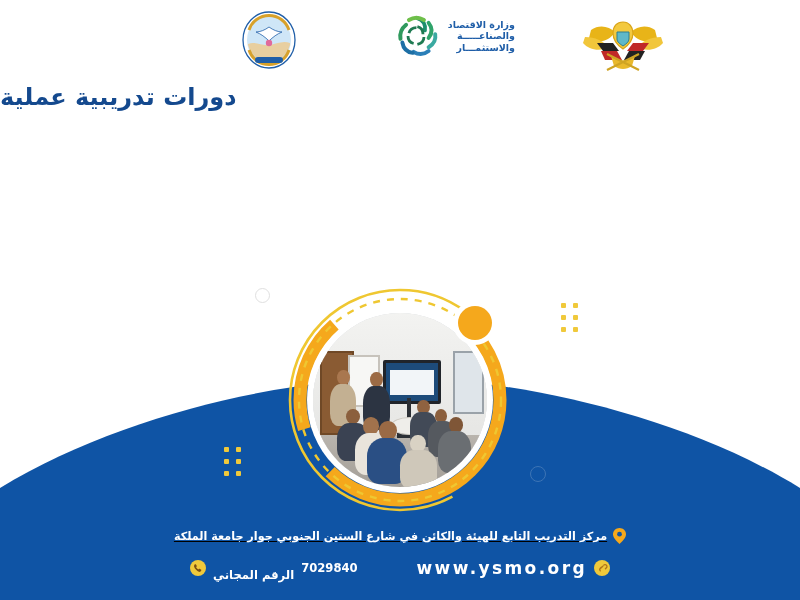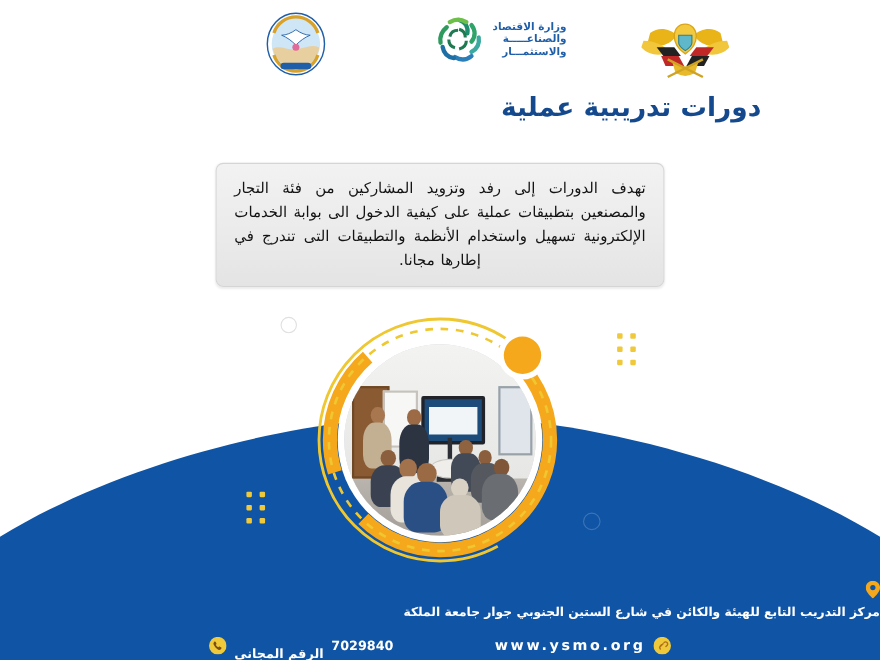--- a/index.html
+++ b/index.html
@@ -28,7 +28,7 @@
   .ministry-text span{white-space:nowrap;}
 
   
-  .title-wrap{position:absolute;top:84px;left:0;width:692px;text-align:right;}
+  .title-wrap{position:absolute;top:84px;left:0;width:692px;text-align:left;}
   .title-1{
     color:#14498e;font-size:24px;font-weight:bold;letter-spacing:.3px;
     line-height:1.15;direction:rtl;

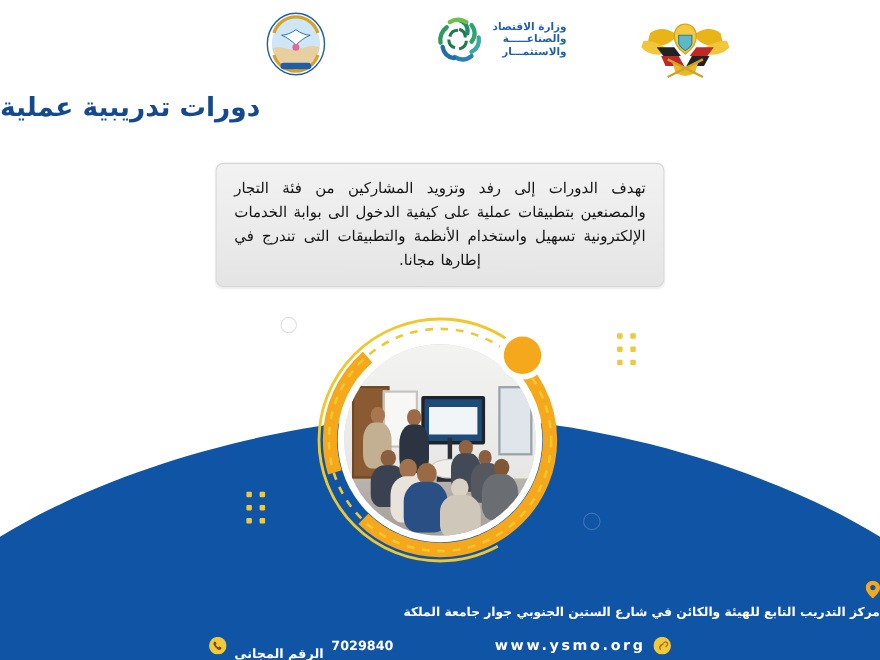--- a/index.html
+++ b/index.html
@@ -164,9 +164,6 @@
     <div class="title-1">دورات تدريبية عملية</div>
   </div>
 
-  <div class="textbox">
-    <p>تهدف الدورات  إلى رفد وتزويد  المشاركين من فئة التجار والمصنعين بتطبيقات عملية على كيفية  الدخول الى  بوابة  الخدمات  الإلكترونية  تسهيل  واستخدام الأنظمة والتطبيقات التى تندرج في إطارها  مجانا.</p>
-  </div>
 
   <svg class="dome" viewBox="0 0 800 230" preserveAspectRatio="none">
     <path d="M0 230 L0 118 C 120 44, 290 8, 400 8 C 510 8, 680 44, 800 118 L800 230 Z" fill="#0f54a5"></path>

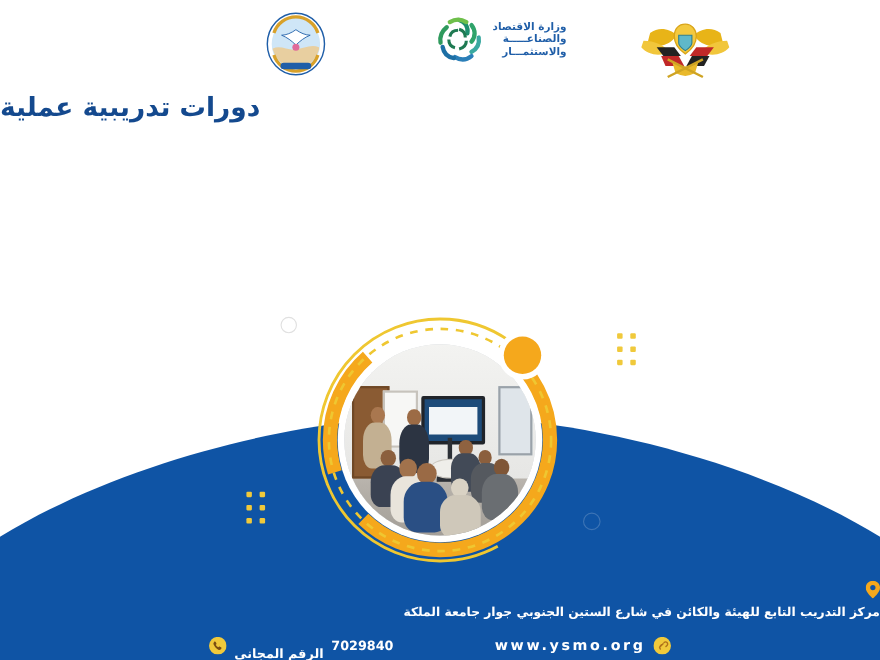--- a/index.html
+++ b/index.html
@@ -244,7 +244,7 @@
 
   <div style="position:absolute;left:0;top:528px;width:800px;">
 
-    <div style="display:flex;flex-direction:column;align-items:flex-start;justify-content:center;gap:6px;">
+    <div style="display:flex;flex-direction:row;align-items:center;justify-content:center;gap:6px;text-decoration:underline;">
       <span style="flex:0 0 auto;line-height:0;">
         <svg width="13" height="16" viewBox="0 0 13 16" aria-hidden="true">
           <path d="M6.5 0C2.9 0 0 2.8 0 6.3 0 10.8 6.5 16 6.5 16S13 10.8 13 6.3C13 2.8 10.1 0 6.5 0Z" fill="#f5a81c"></path>

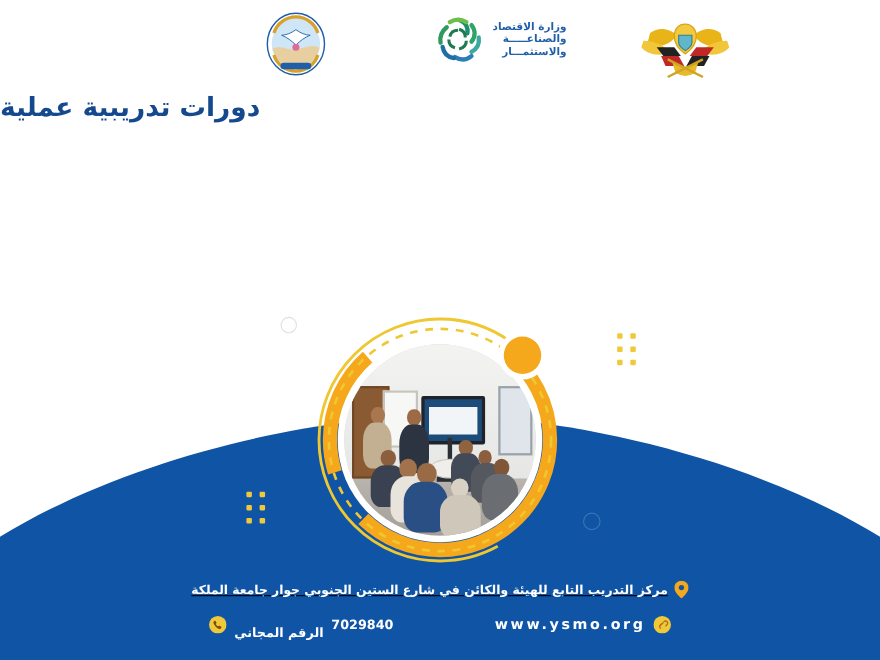--- a/index.html
+++ b/index.html
@@ -264,7 +264,7 @@
             <path d="M5.6 9.4l3.2-3.2M6.3 10.9a1.9 1.9 0 0 1 0-2.7l1-1M9.7 5.1a1.9 1.9 0 0 1 2.7 2.7l-1 1" stroke="#b0721a" stroke-width="1.3" fill="none" stroke-linecap="round"></path>
           </svg>
         </span>
-        <span style="color:#ffffff;font-size:13px;font-weight:bold;letter-spacing:2.4px;direction:ltr;">www.ysmo.org</span>
+        <span style="color:#ffffff;font-size:17px;font-weight:bold;letter-spacing:2.4px;direction:ltr;">www.ysmo.org</span>
       </div>
 
       <div style="display:flex;flex-direction:row-reverse;align-items:center;gap:7px;">

